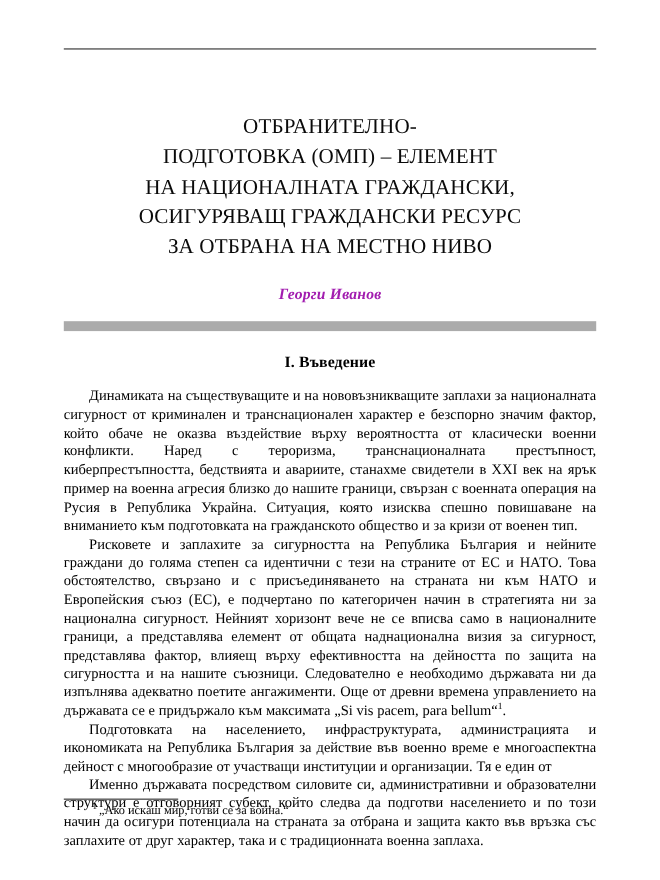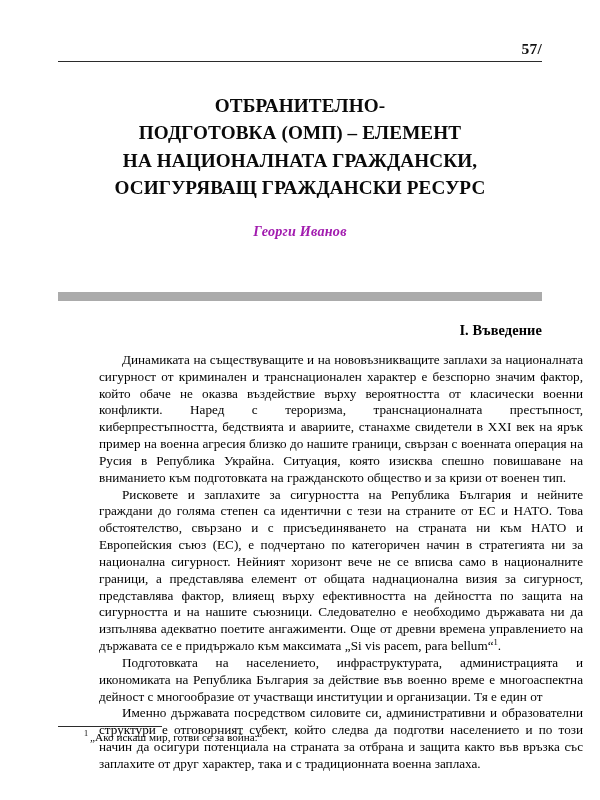--- a/index.html
+++ b/index.html
@@ -156,7 +156,6 @@
 <div class="page">
 
   <div class="header-zone">
-    <div class="folio">57/</div>
     <div class="header-rule"></div>
   </div>
 

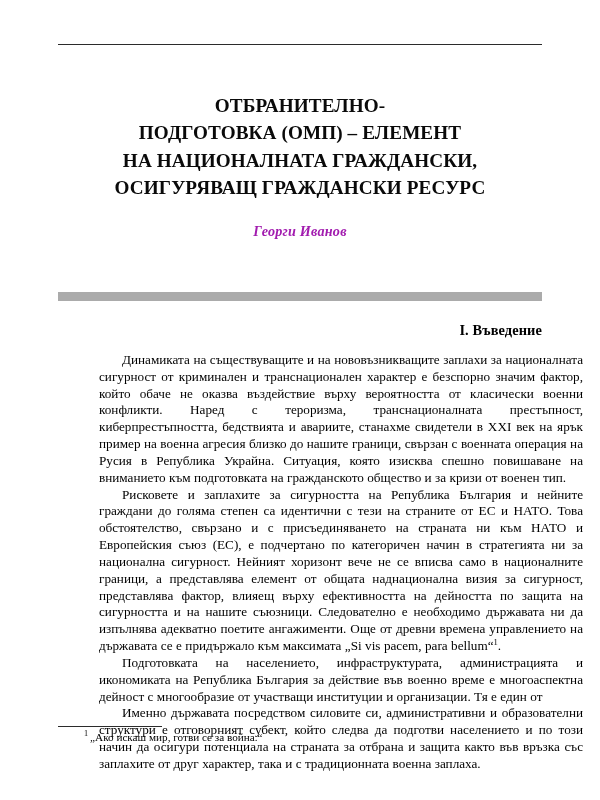--- a/index.html
+++ b/index.html
@@ -54,11 +54,11 @@
     text-align: center;
   }
   .doc-title {
-    font-weight: bold;
+    font-weight: normal;
     font-size: 19.2px;
     line-height: 1.42;
     letter-spacing: 0.1px;
-    margin: 6px;
+    margin: 16px;
     color: #0a0a0a;
   }
   .doc-title .tline {

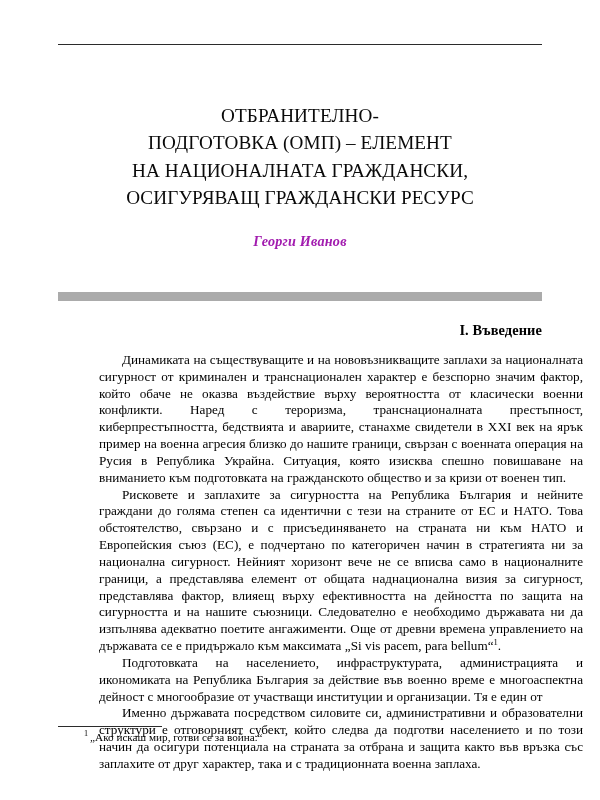--- a/index.html
+++ b/index.html
@@ -165,6 +165,7 @@
       <span class="tline">ПОДГОТОВКА (ОМП) – ЕЛЕМЕНТ</span>
       <span class="tline">НА НАЦИОНАЛНАТА ГРАЖДАНСКИ,</span>
       <span class="tline">ОСИГУРЯВАЩ ГРАЖДАНСКИ РЕСУРС</span>
+      <span class="tline">ЗА ОТБРАНА НА МЕСТНО НИВО</span>
     </h1>
     <div class="author">Георги Иванов</div>
   </div>

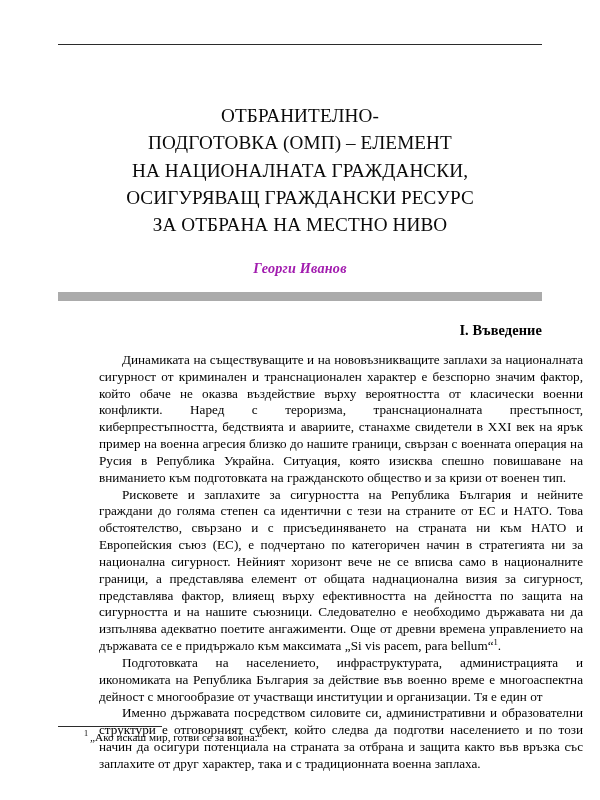--- a/index.html
+++ b/index.html
@@ -91,7 +91,7 @@
     left: 58px;
     top: 322px;
     width: 484px;
-    text-align: right;
+    text-align: center;
     font-weight: bold;
     font-size: 14.4px;
     letter-spacing: 0.1px;

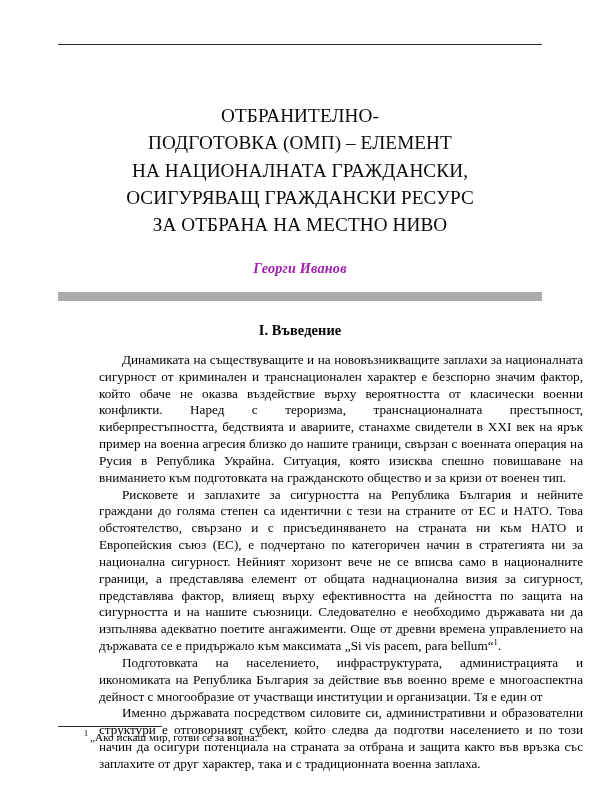--- a/index.html
+++ b/index.html
@@ -103,7 +103,6 @@
     left: 58px;
     top: 352px;
     width: 484px;
-    margin-left: 41px;
   }
   .para {
     margin: 0;

